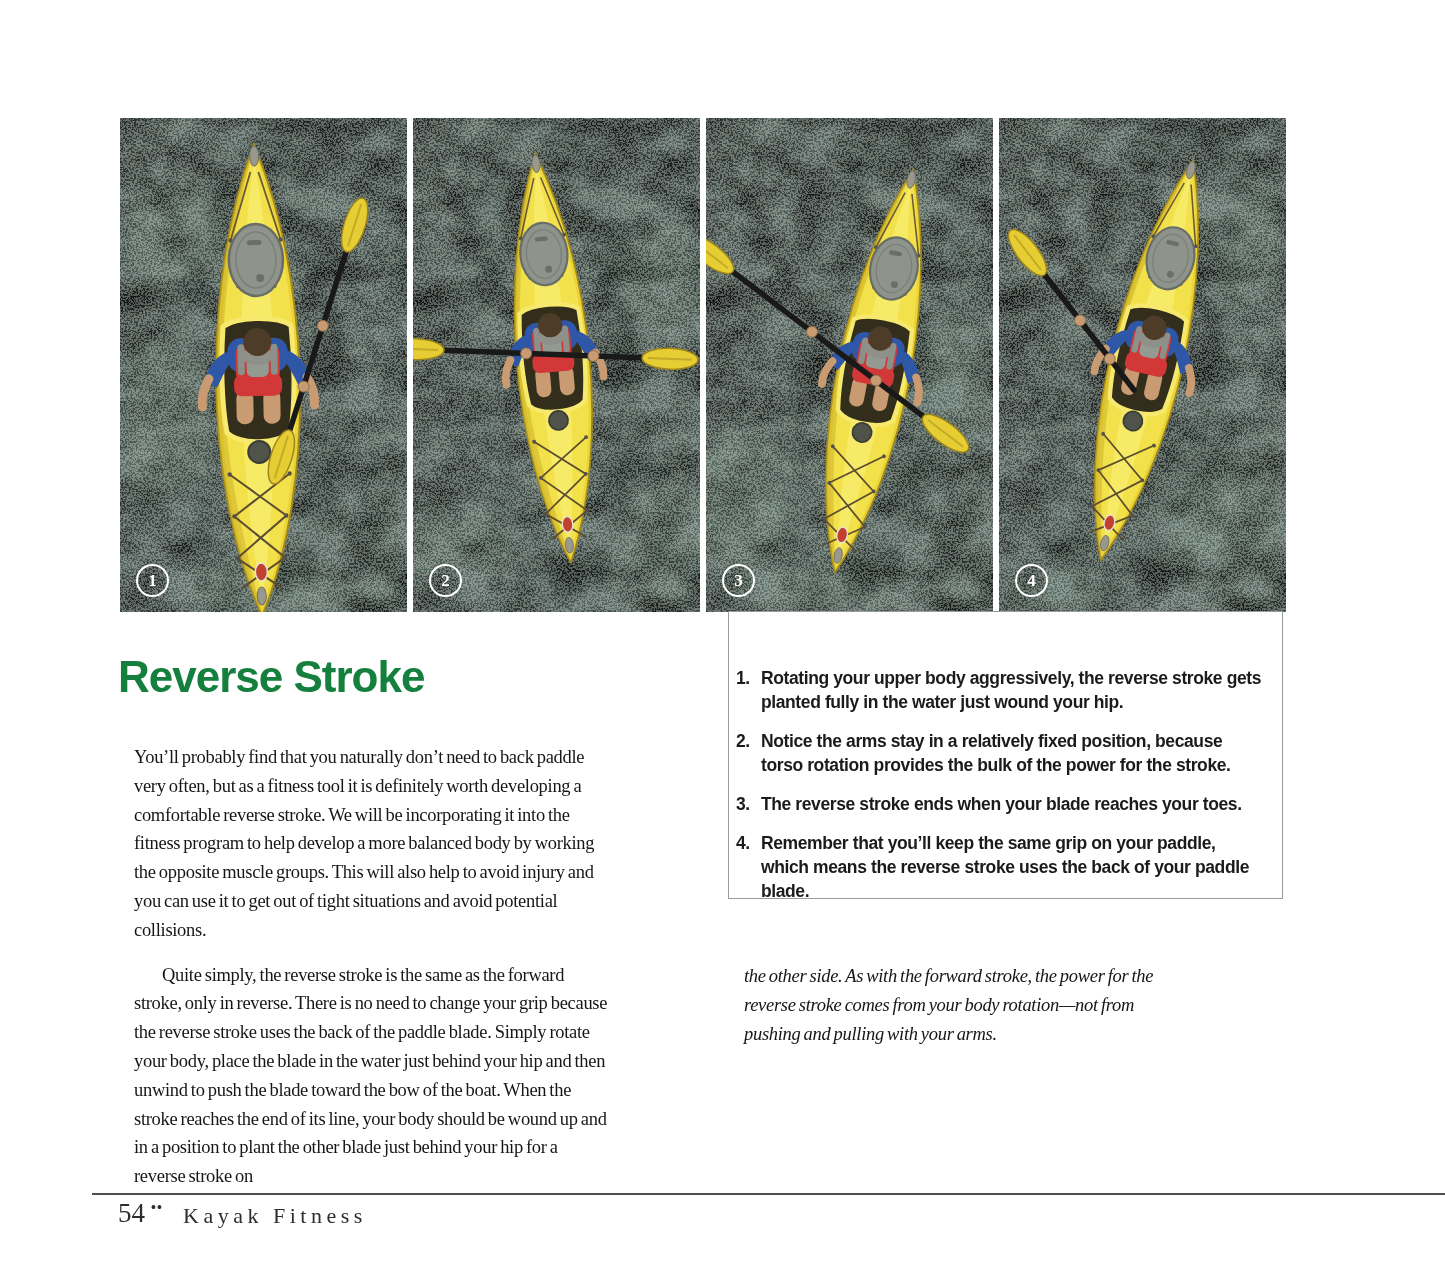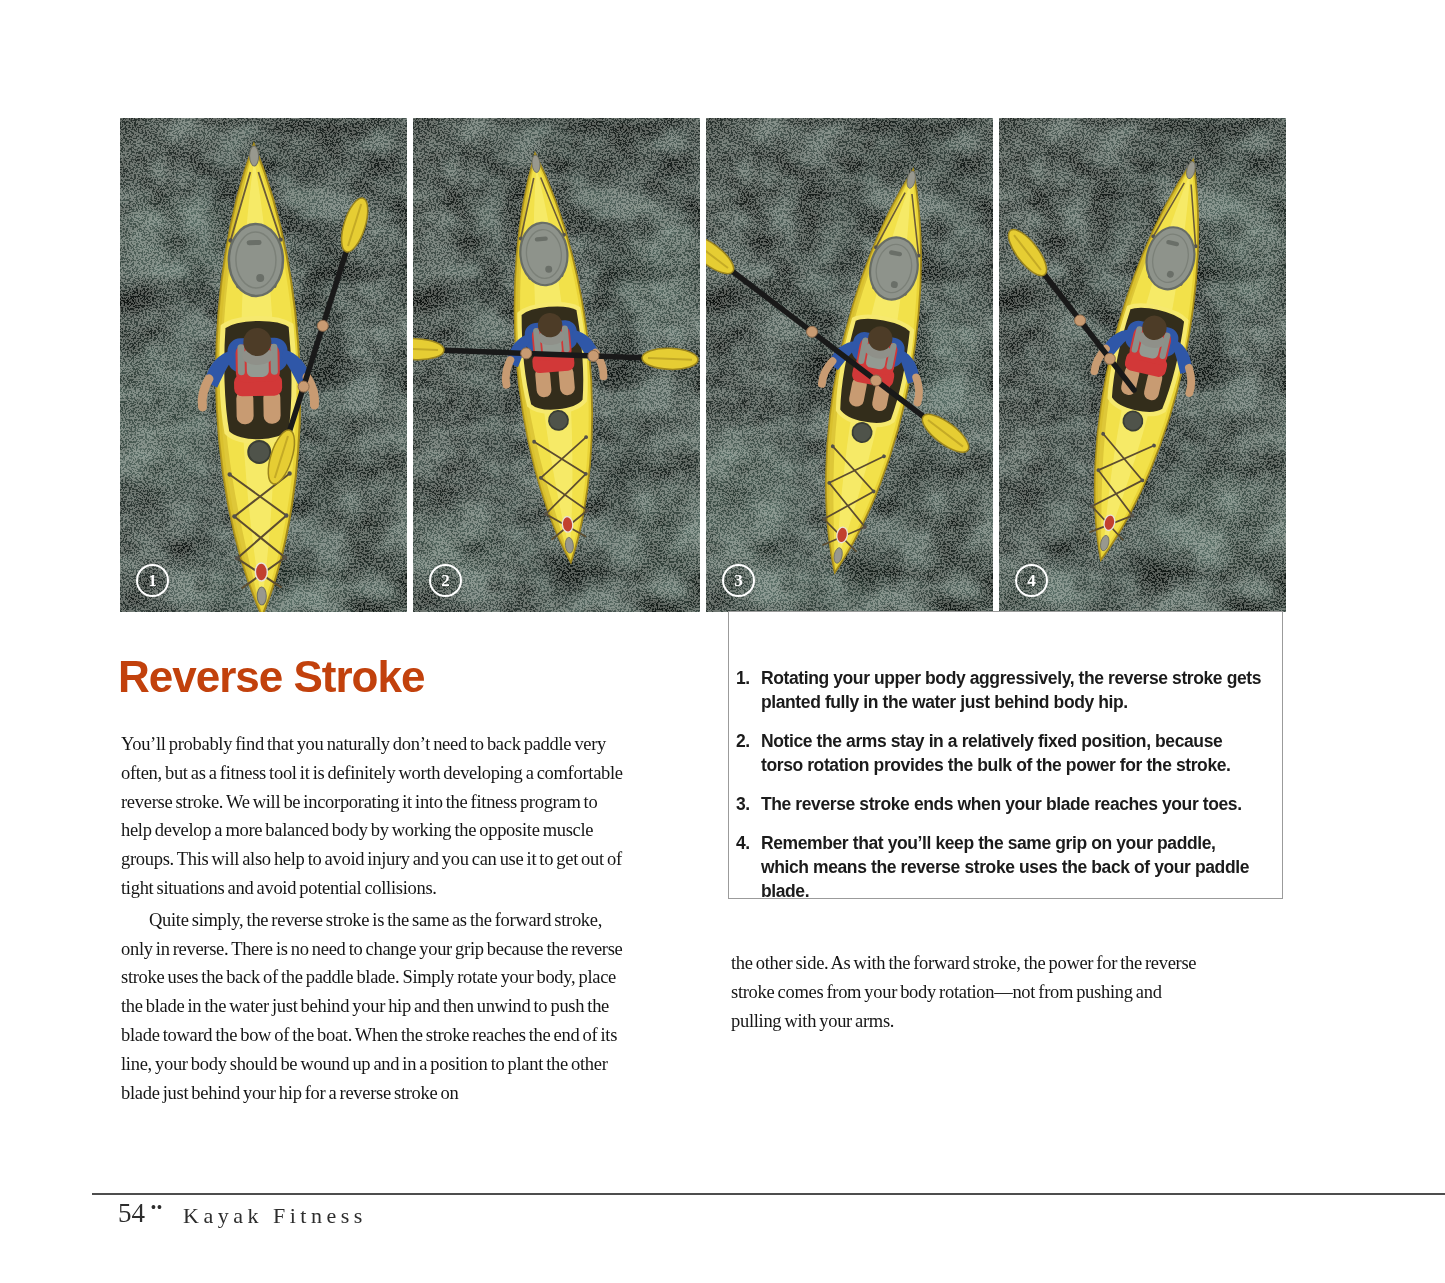--- a/index.html
+++ b/index.html
@@ -14,7 +14,7 @@
              font-size:17px;display:flex;align-items:center;justify-content:center;line-height:1;}
   
   .section-title{position:absolute;left:118px;top:652px;margin:0;font-family:"Liberation Sans",sans-serif;
-                 font-weight:bold;font-size:44px;letter-spacing:-1px;color:#c2410c;}
+                 font-weight:bold;font-size:44px;letter-spacing:-1px;color:#15803d;}
   .col{position:absolute;font-size:18.5px;line-height:28.8px;letter-spacing:-0.3px;word-spacing:-1.2px;}
   .col p{margin:3px;}
   .col p.indent{text-indent:28px;}

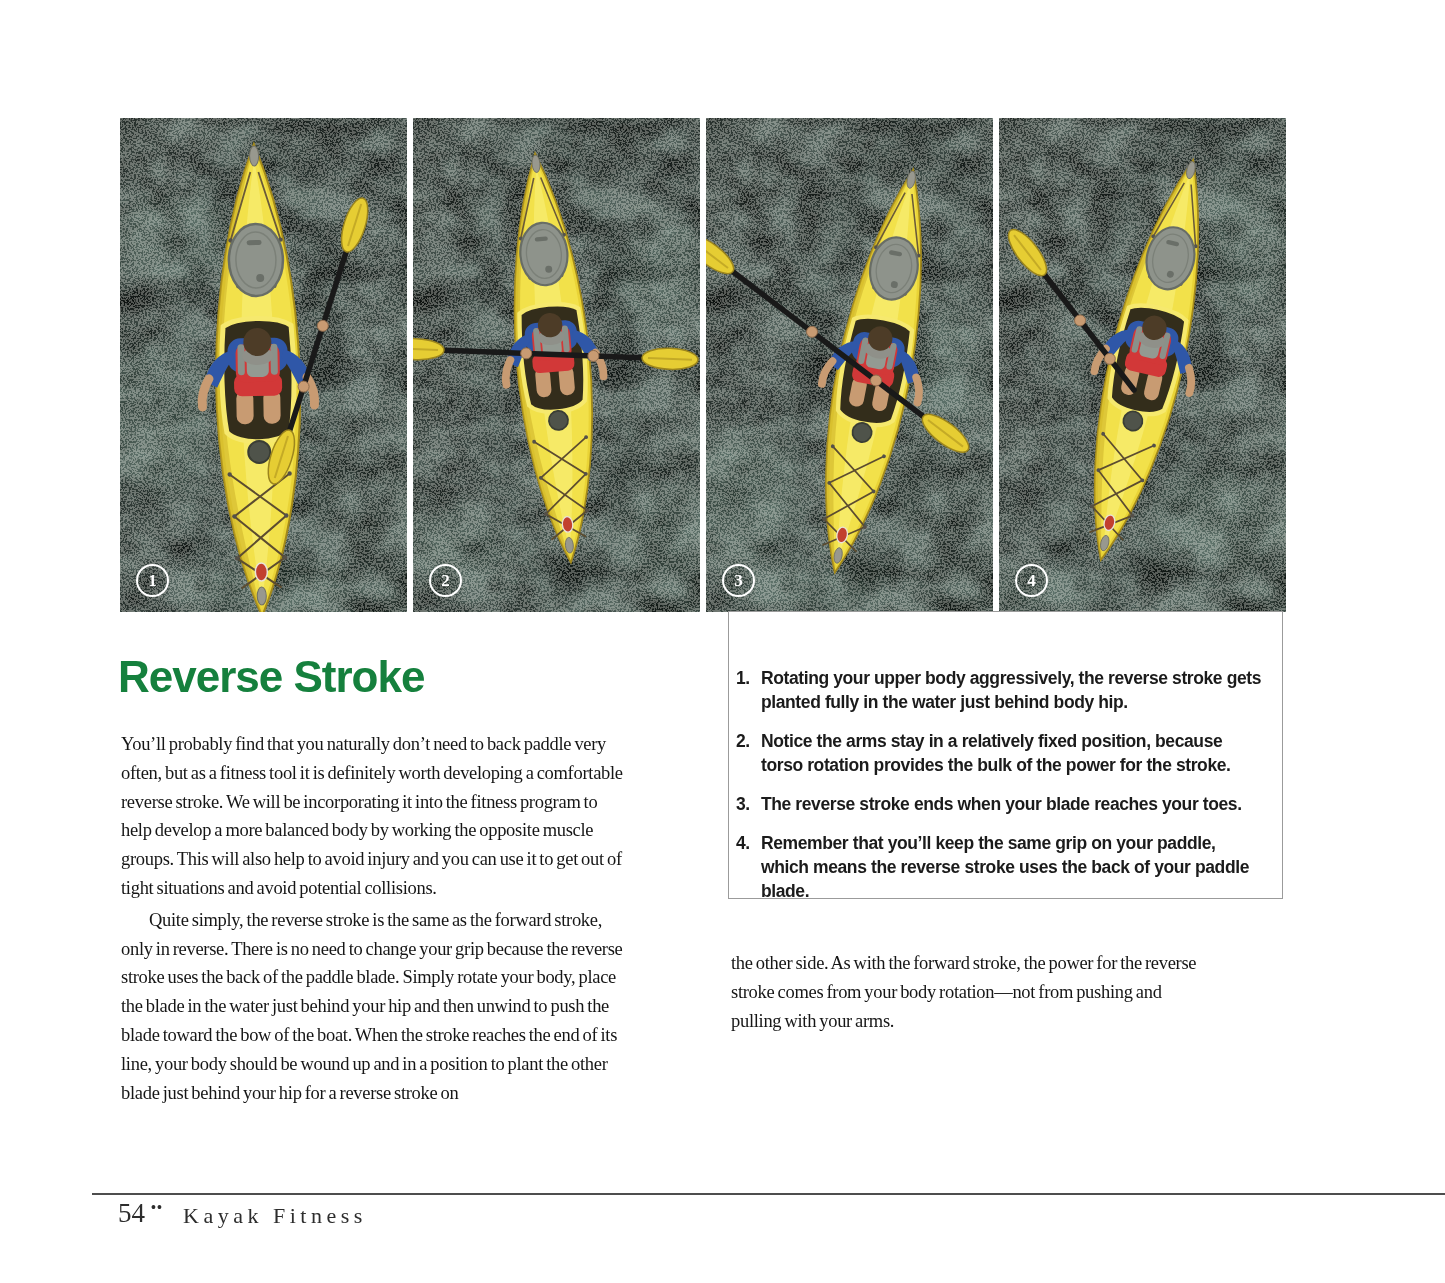--- a/index.html
+++ b/index.html
@@ -204,7 +204,7 @@
   <div class="callout">
     <div class="callout-item">
       <span>1.</span>
-      <span>Rotating your upper body aggressively, the reverse stroke gets planted fully in the water just behind body hip.</span>
+      <span>Rotating your upper body aggressively, the reverse stroke gets planted fully in the water just wound your hip.</span>
     </div>
     <div class="callout-item">
       <span>2.</span>

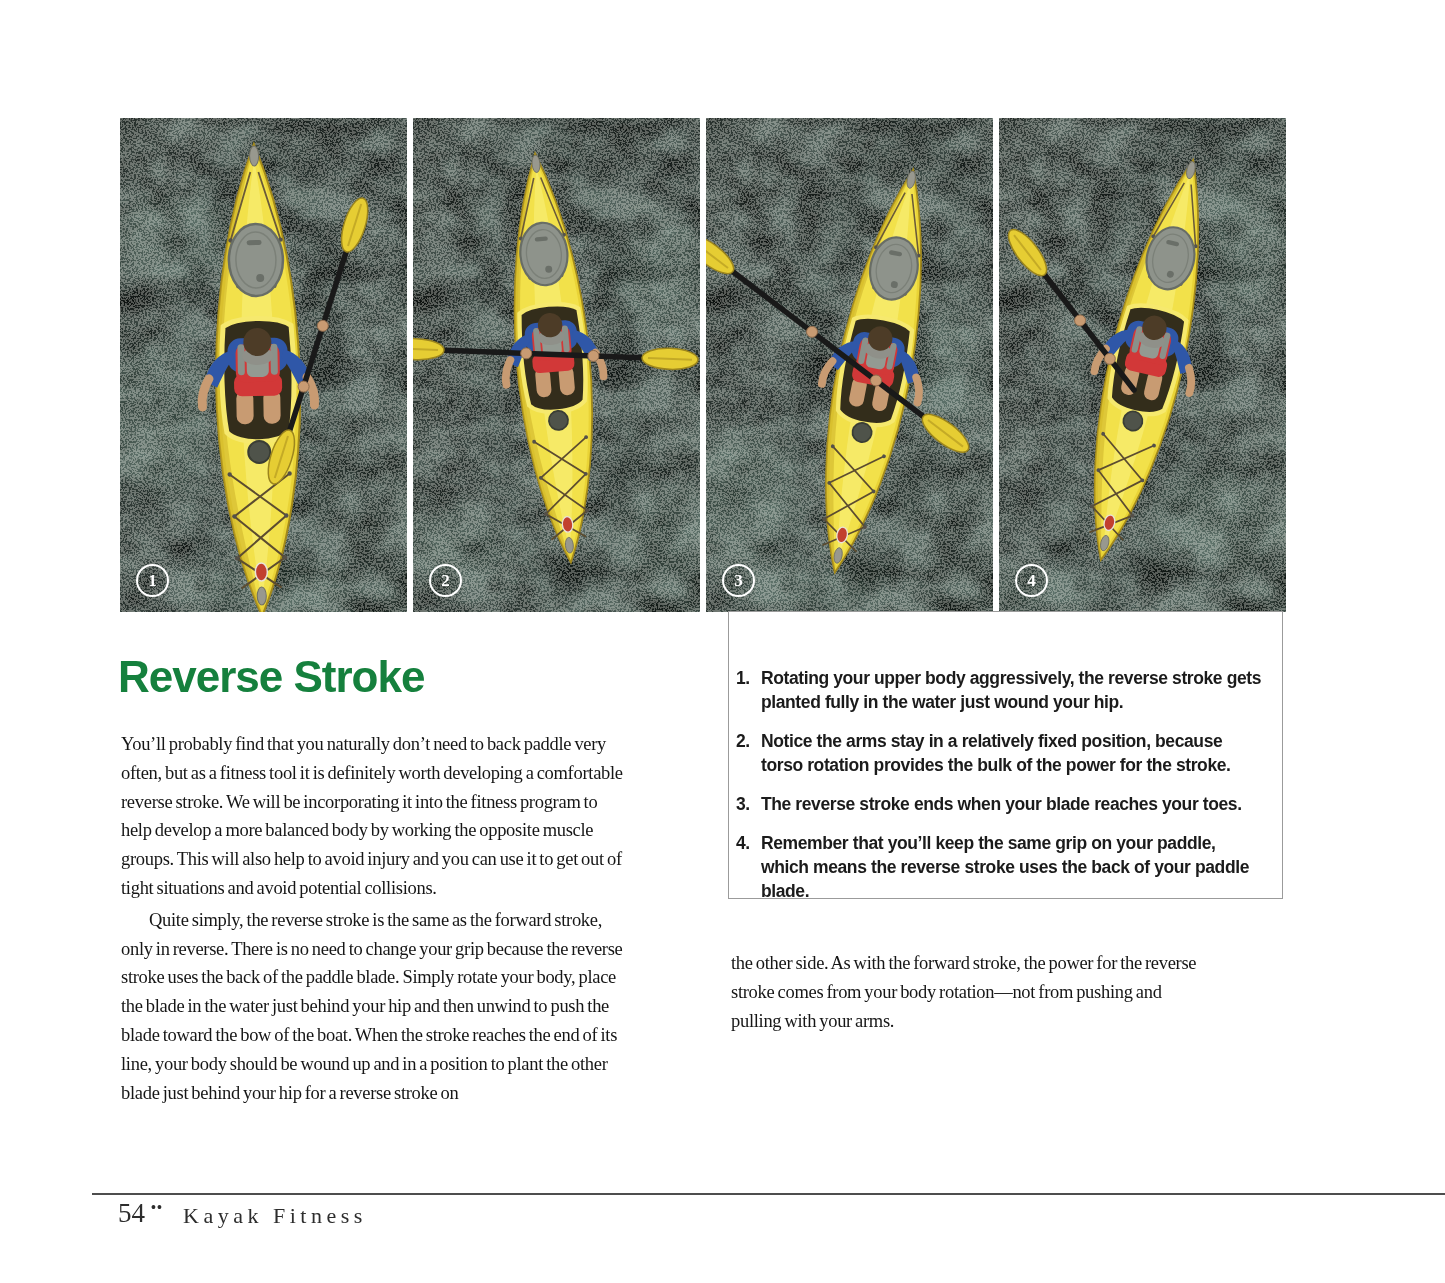--- a/index.html
+++ b/index.html
@@ -16,7 +16,7 @@
   .section-title{position:absolute;left:118px;top:652px;margin:0;font-family:"Liberation Sans",sans-serif;
                  font-weight:bold;font-size:44px;letter-spacing:-1px;color:#15803d;}
   .col{position:absolute;font-size:18.5px;line-height:28.8px;letter-spacing:-0.3px;word-spacing:-1.2px;}
-  .col p{margin:3px;}
+  .col p{margin:16px;}
   .col p.indent{text-indent:28px;}
   .col-left{left:118px;top:727px;width:508px;}
   .col-right{left:728px;top:946px;width:480px;}

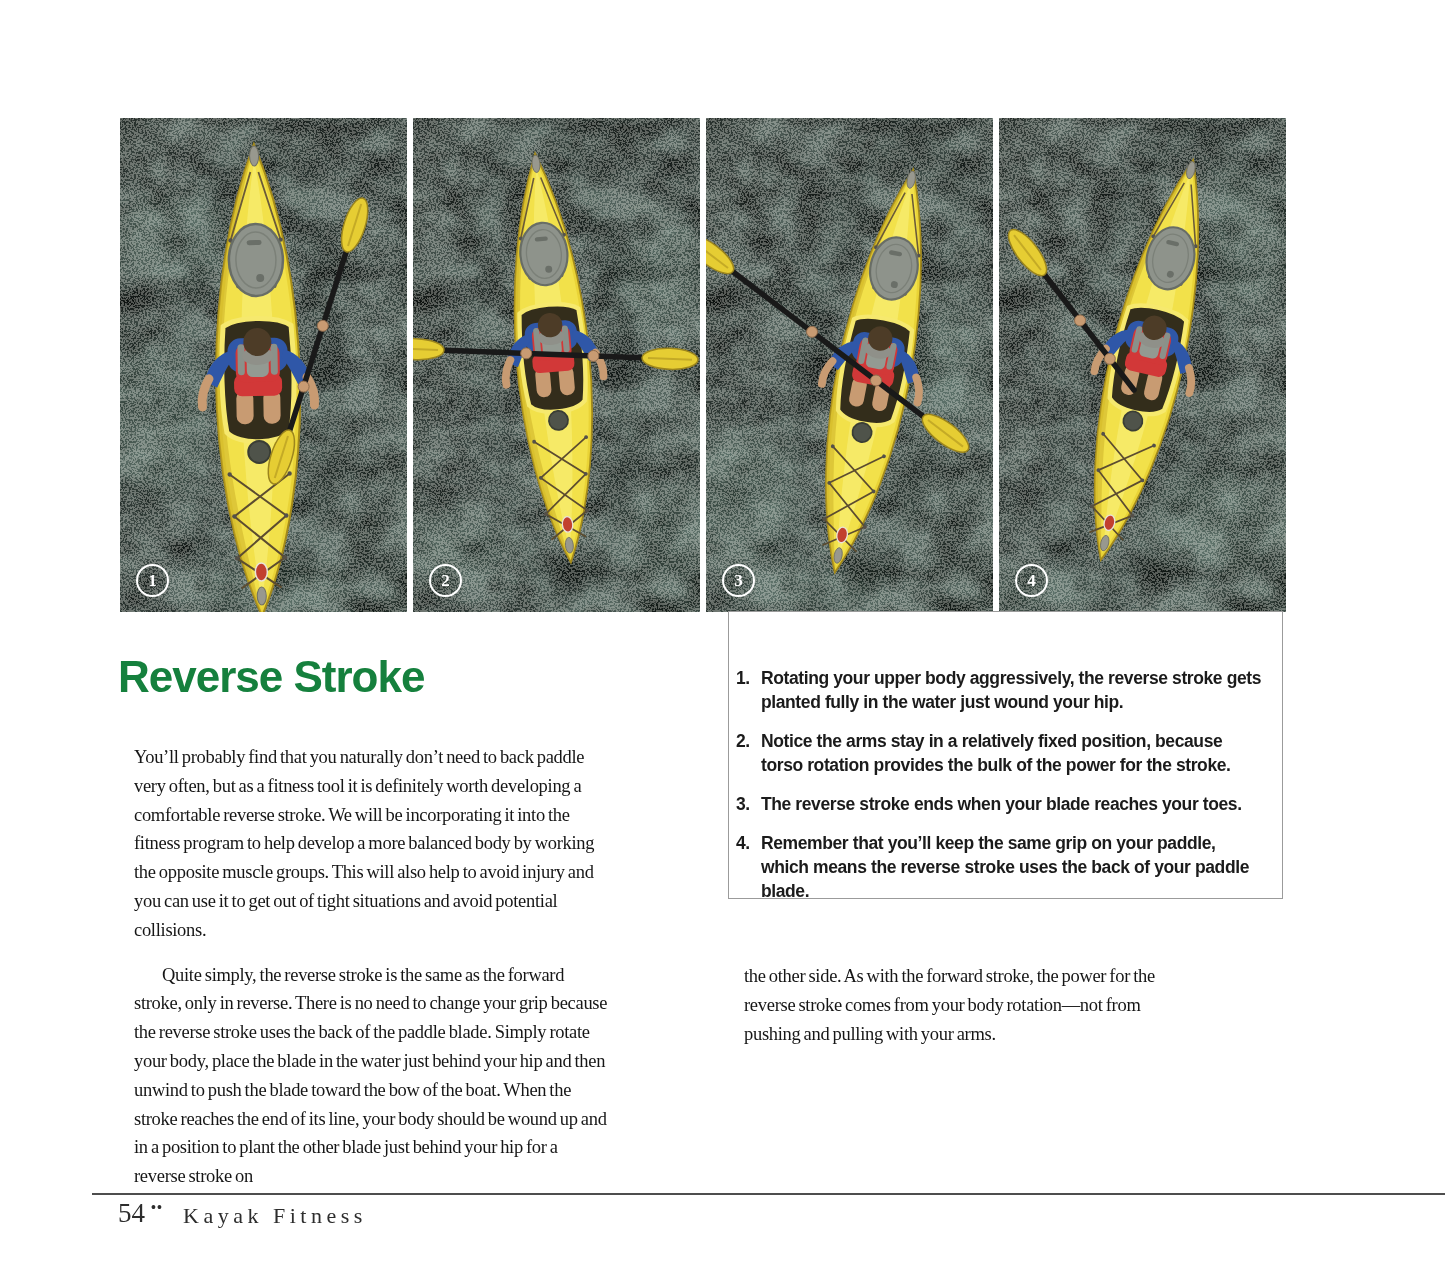--- a/index.html
+++ b/index.html
@@ -19,7 +19,7 @@
   .col p{margin:16px;}
   .col p.indent{text-indent:28px;}
   .col-left{left:118px;top:727px;width:508px;}
-  .col-right{left:728px;top:946px;width:480px;}
+  .col-right{left:728px;top:946px;width:480px;font-style:italic;}
   
   .callout{position:absolute;left:728px;top:611px;width:555px;height:288px;border:1px solid #9b9b9b;
            box-sizing:border-box;padding:54px 18px 0 7px;background:#ffffff;}

